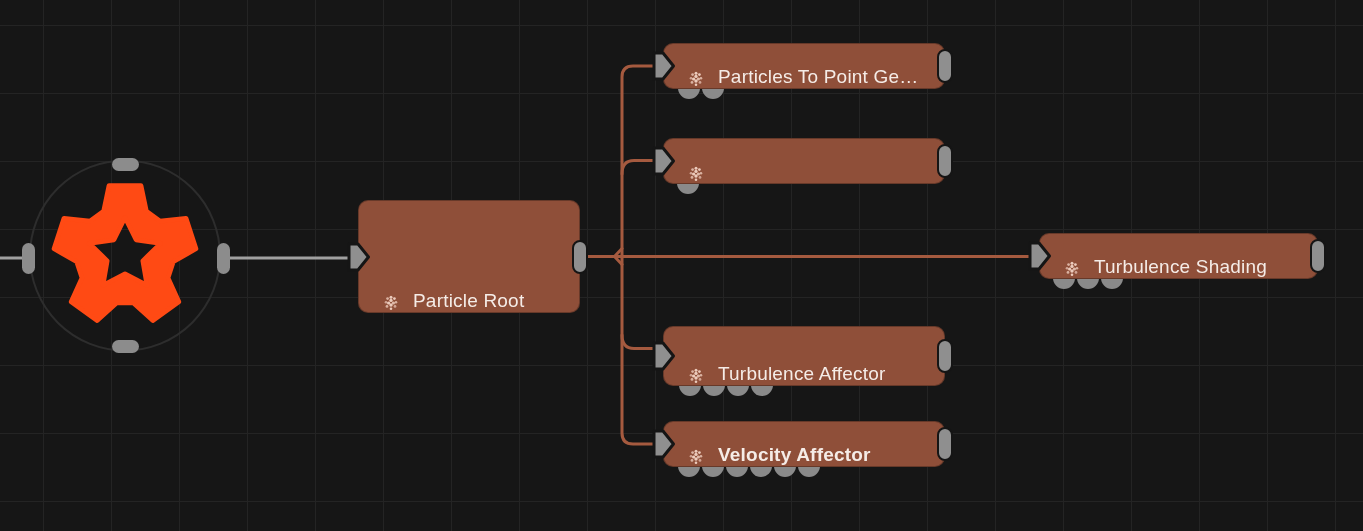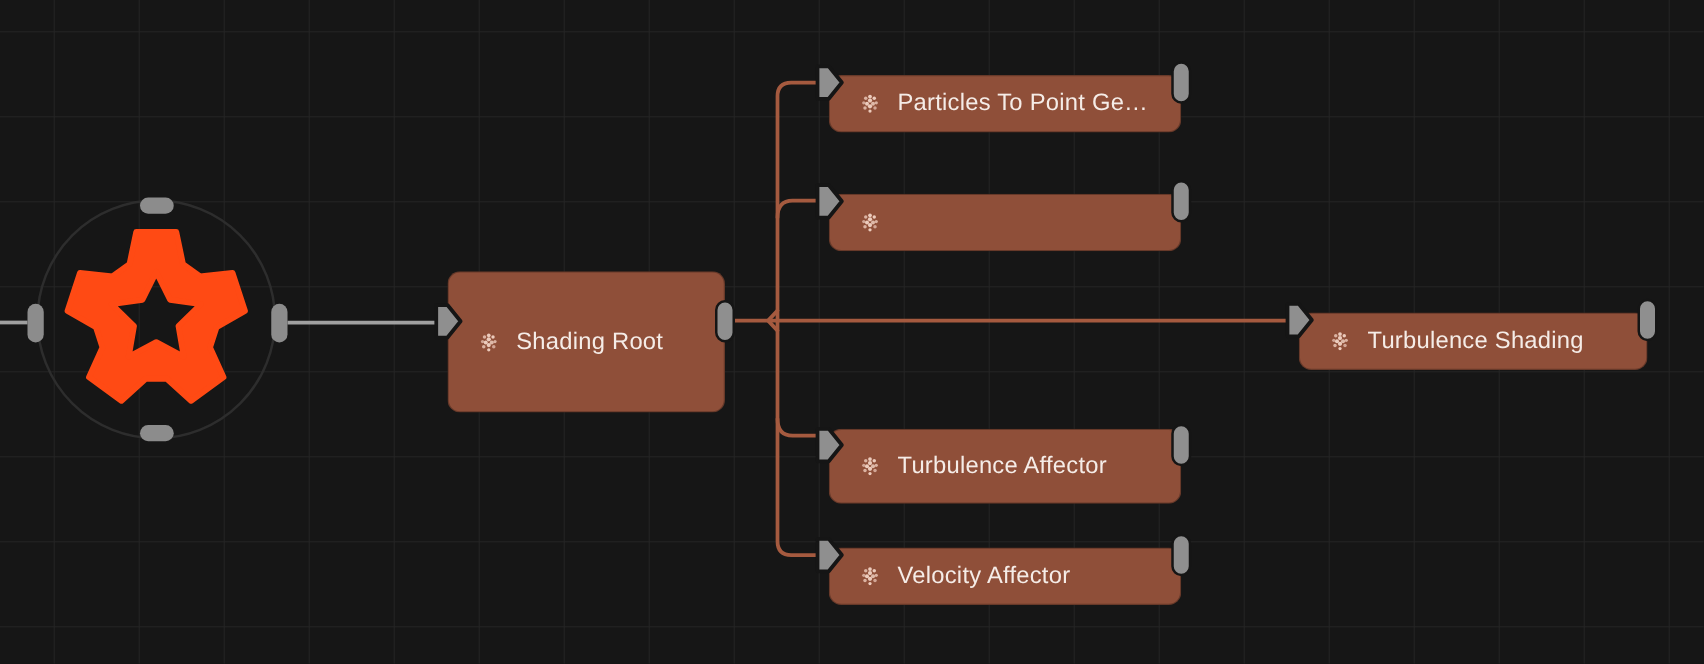--- a/index.html
+++ b/index.html
@@ -35,9 +35,8 @@
     border: 1.5px solid rgba(0,0,0,0.28);
     border-radius: 10px;
     display: flex;
-    align-items: center;
+    align-items: flex-end;
     padding-left: 23px;
-    margin-top: 17px;
   }
   .node-title {
     color: #f5ece7;

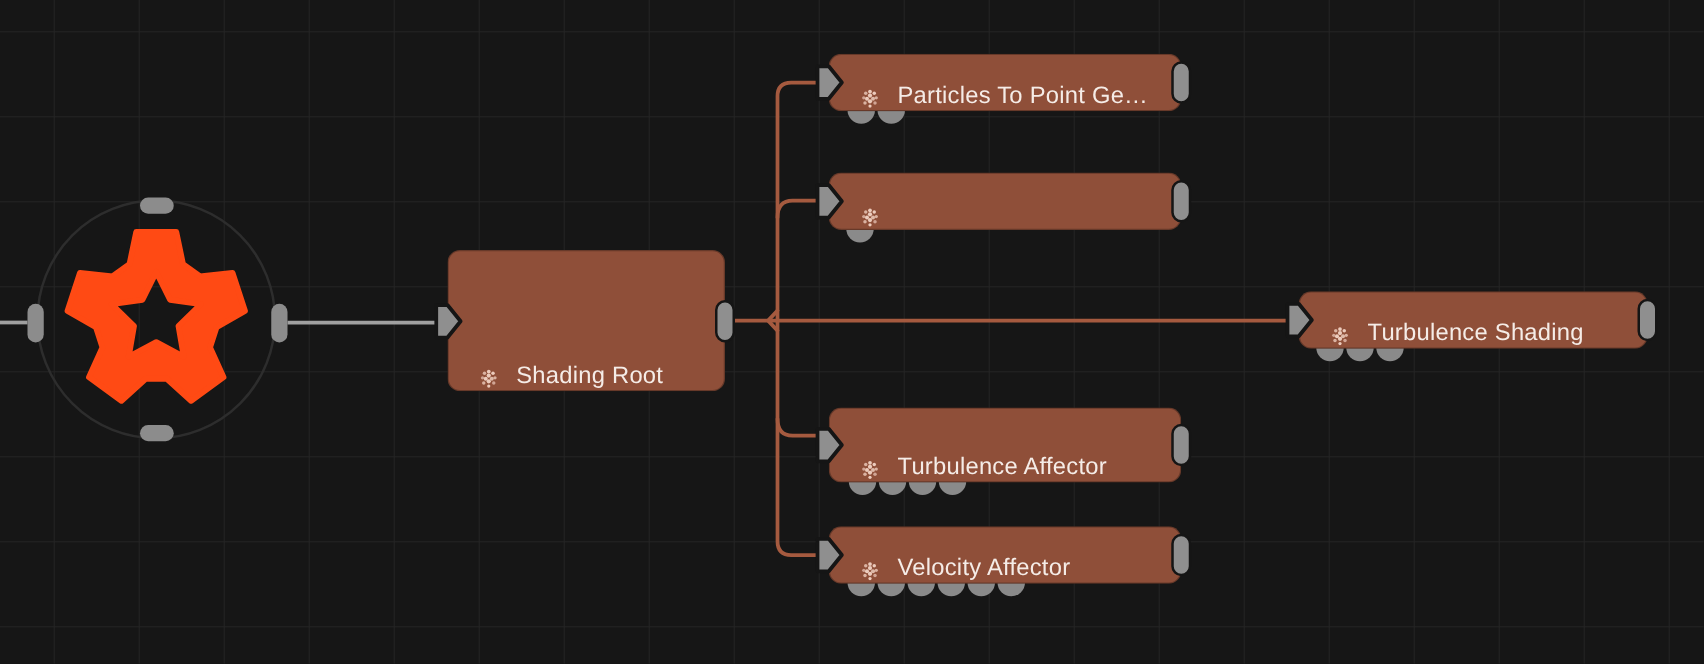--- a/index.html
+++ b/index.html
@@ -140,7 +140,7 @@
             <circle cx="9" cy="14.8" r="1.3"></circle>
         </g>
       </svg>
-      <span class="node-title">Shading Root</span>
+      <span class="node-title">Particle Root</span>
     </div>
     <svg class="inport" width="26" height="36" viewBox="0 0 26 36">
       <path d="M4 5 L13 5 L23.5 18 L13 31 L4 31 Z" fill="#8f8f8f" stroke="#151515" stroke-width="3" stroke-linejoin="round"></path>

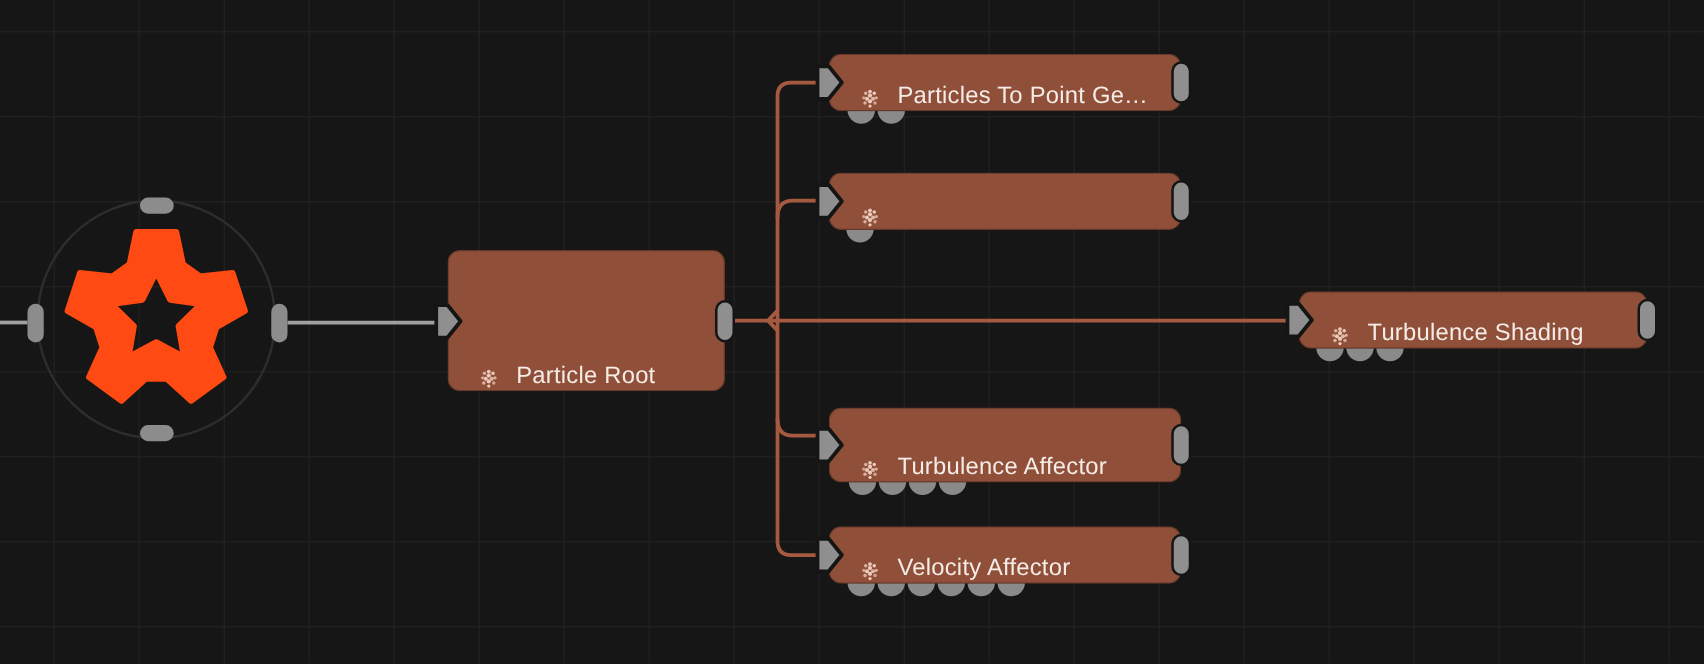--- a/index.html
+++ b/index.html
@@ -261,7 +261,7 @@
     <div class="outpill"></div>
   </div>
 
-  <div class="node" style="left:663px; top:421px; width:282px; height:46px;">
+  <div class="node" style="left:663px; top:421px; width:282px; height:46px;font-weight:bold;">
     <div class="uport" style="left:15px;"></div>
     <div class="uport" style="left:39px;"></div>
     <div class="uport" style="left:63px;"></div>

